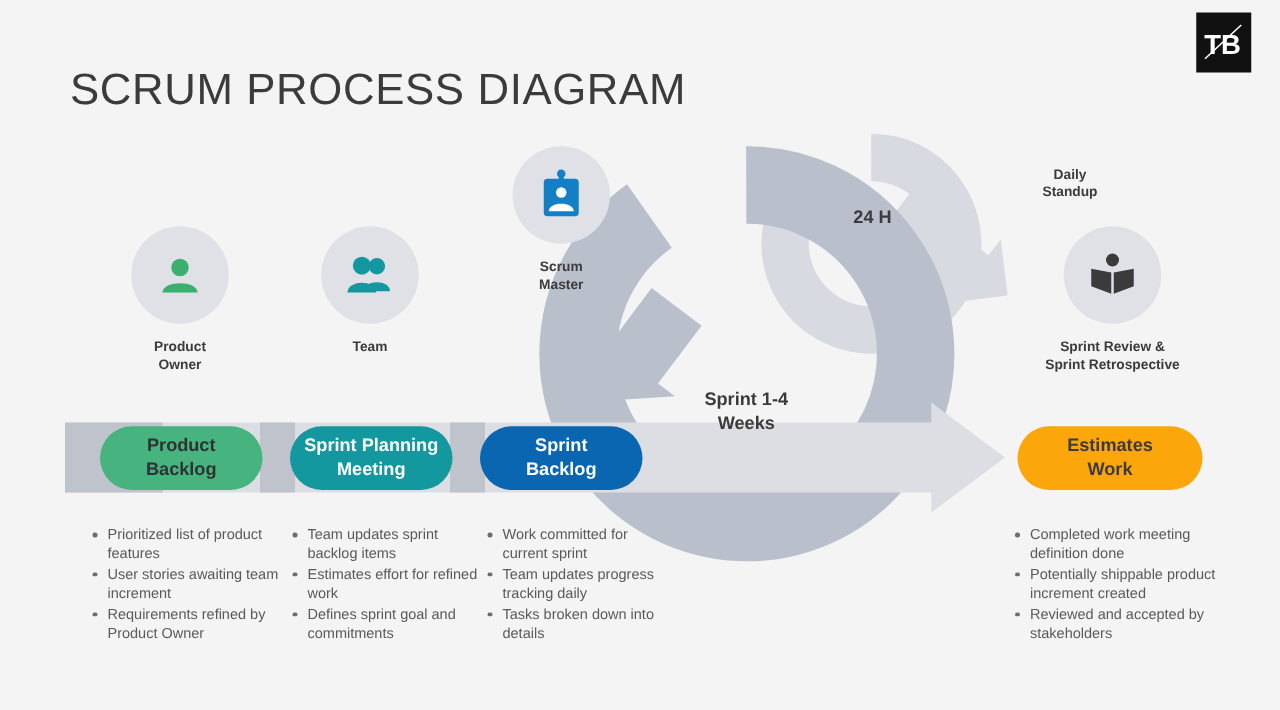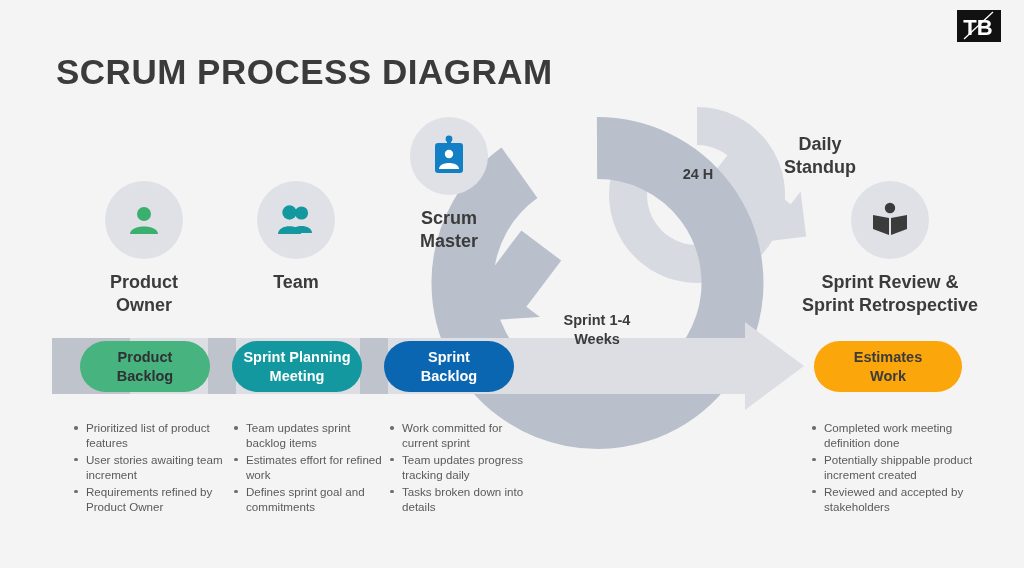--- a/index.html
+++ b/index.html
@@ -14,7 +14,7 @@
   
   .logo-box {
     position: absolute; left: 957px; top: 10px;
-    width: 44px; height: 32px;
+    width: 44px; height: 48px;
     background: #111111;
     display: flex; align-items: center; justify-content: center;
   }

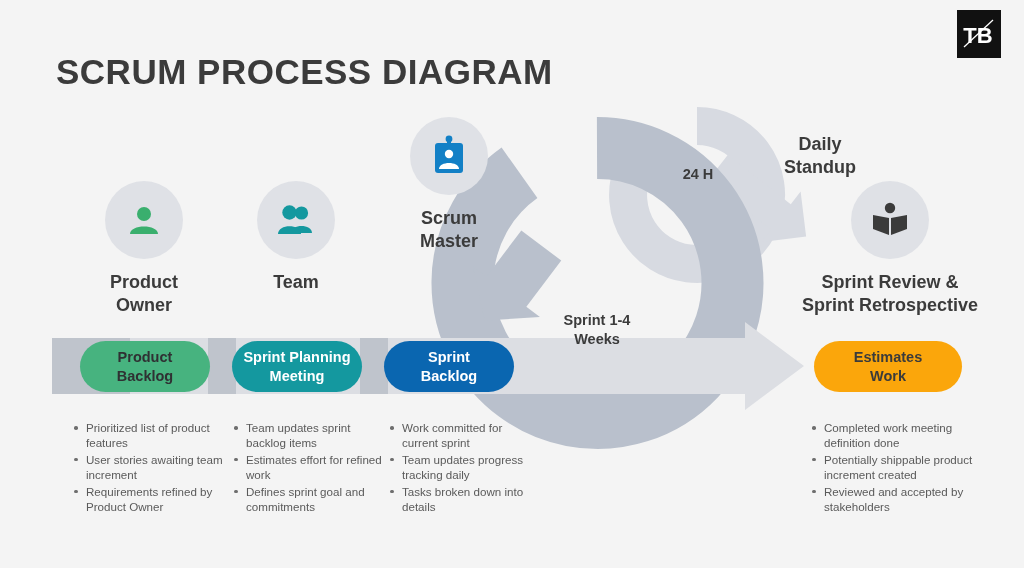--- a/index.html
+++ b/index.html
@@ -22,7 +22,7 @@
   
   .page-title {
     position: absolute; left: 56px; top: 52px;
-    font-size: 35px; font-weight: bold; letter-spacing: 0.5px;
+    font-size: 35px; font-weight: normal; letter-spacing: 0.5px;
     color: #3b3b3b; white-space: nowrap;
   }
 

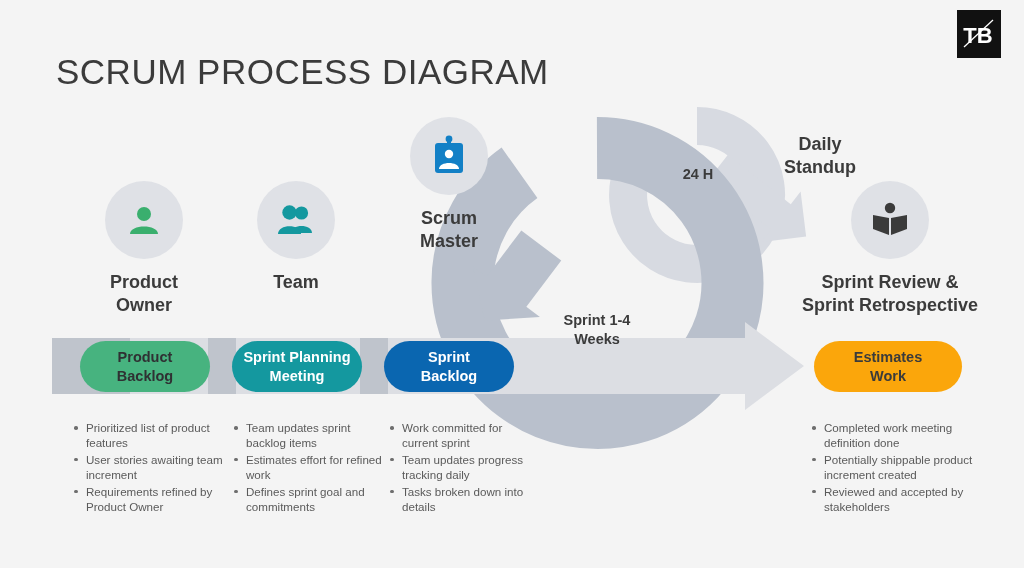--- a/index.html
+++ b/index.html
@@ -47,7 +47,7 @@
   }
   #sprint-cycle-label { left: 529px; top: 266px; width: 136px; font-size: 14.5px; margin-top: 45px; }
   #standup-hours-label { left: 650px; top: 165px; width: 96px; font-size: 14.5px; }
-  #daily-standup-label { left: 760px; top: 133px; width: 120px; font-size: 18px; }
+  #daily-standup-label { left: 796px; top: 133px; width: 120px; font-size: 11px; }
 
   .stage-pill {
     position: absolute; top: 341px; height: 51px;

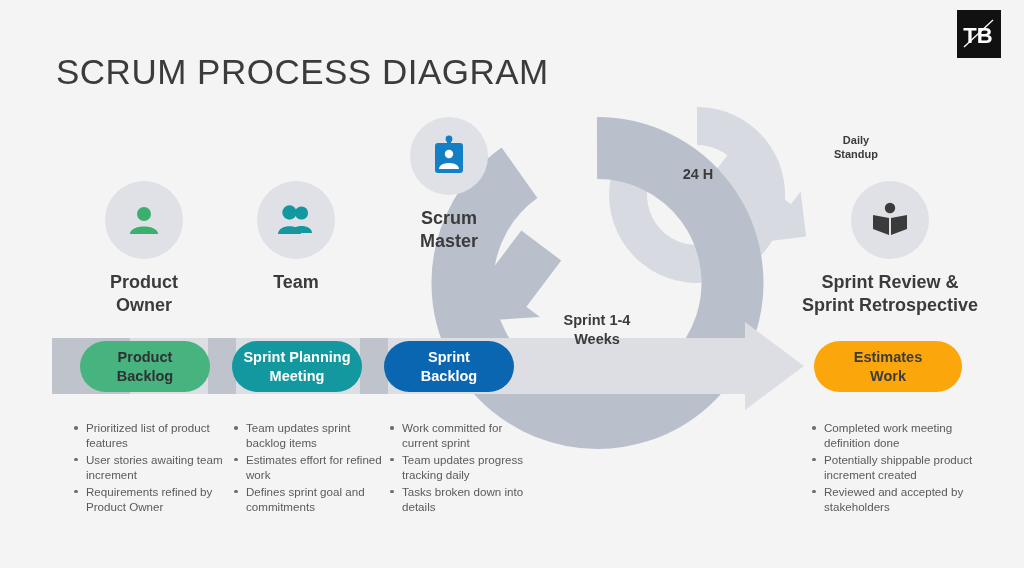--- a/index.html
+++ b/index.html
@@ -34,7 +34,7 @@
     margin: 0 auto;
   }
   .role-label {
-    margin-top: 12px; font-size: 18px; font-weight: bold;
+    margin-top: 12px; font-size: 11px; font-weight: bold;
     color: #3b3b3b; line-height: 1.28; white-space: pre-line;
   }
 

